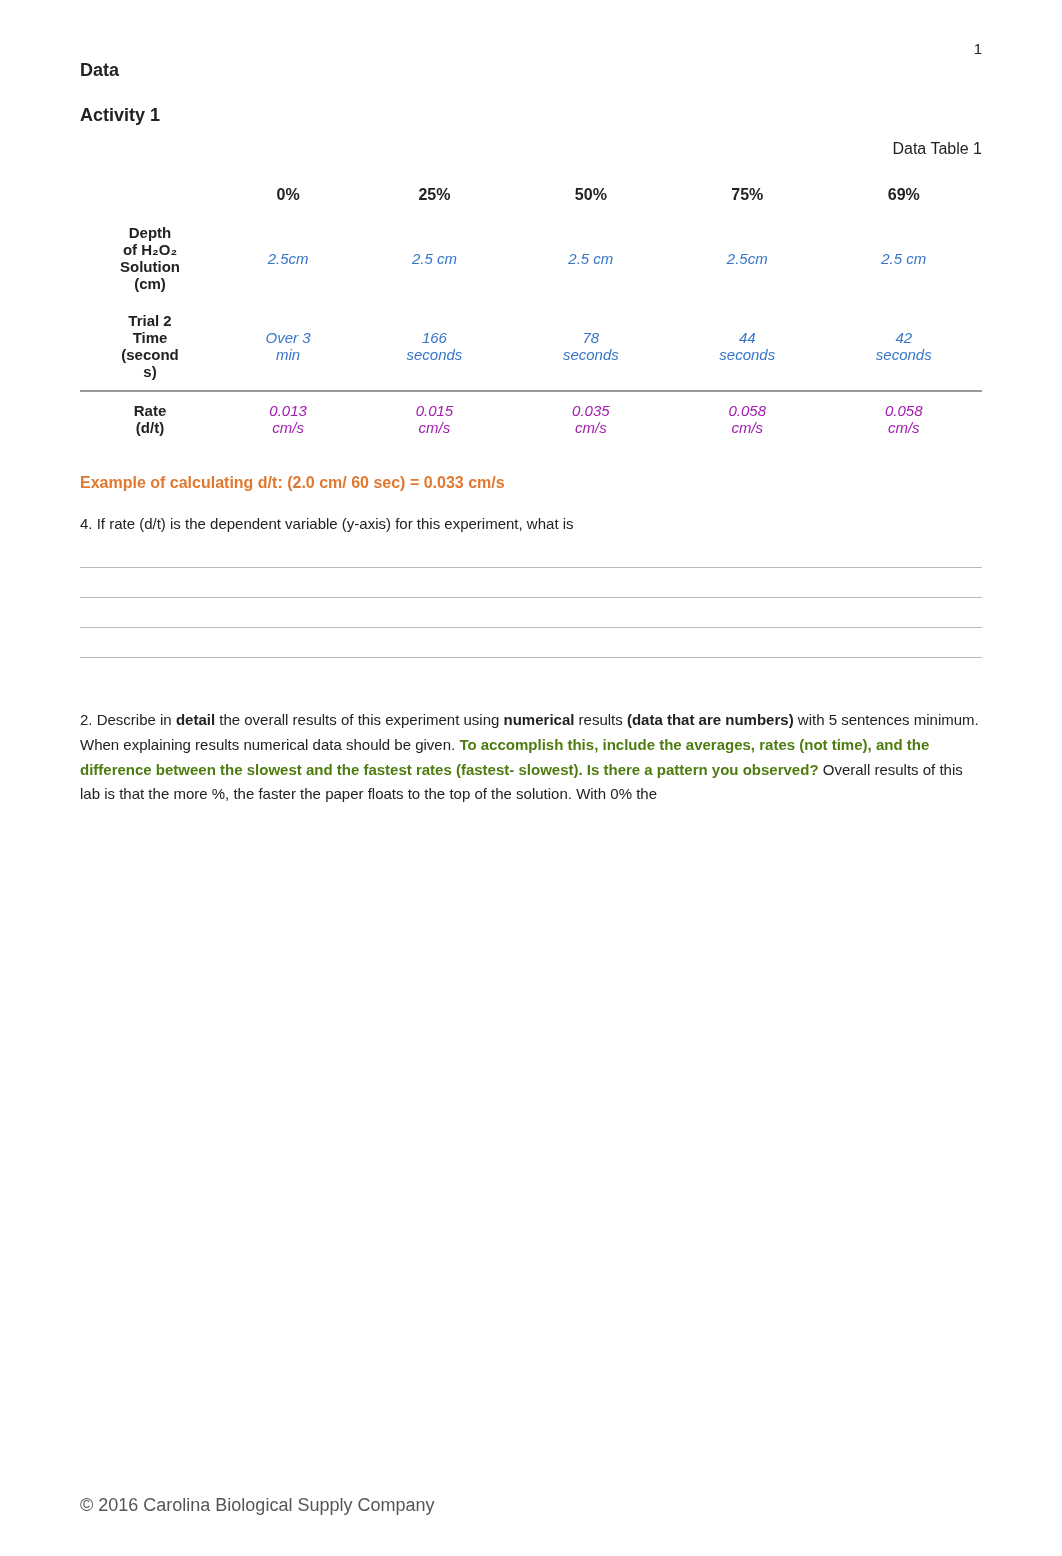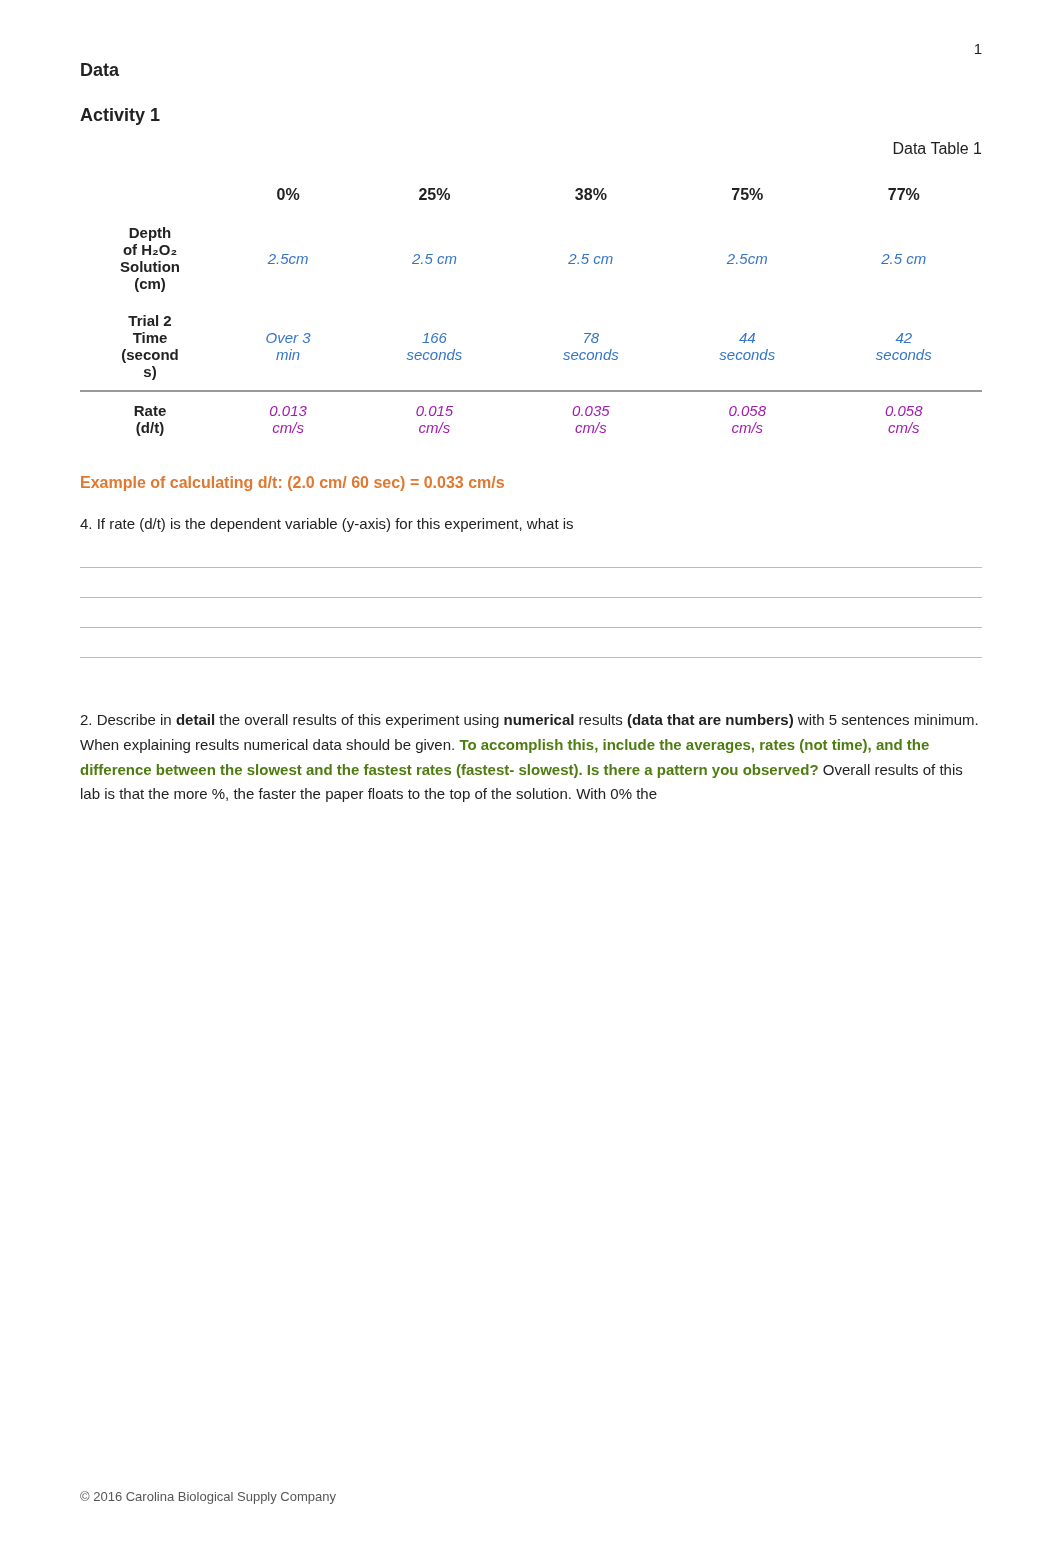--- a/index.html
+++ b/index.html
@@ -124,7 +124,7 @@
       <th></th>
       <th>0%</th>
       <th>25%</th>
-      <th>38%</th>
+      <th>50%</th>
       <th>75%</th>
       <th>77%</th>
     </tr>

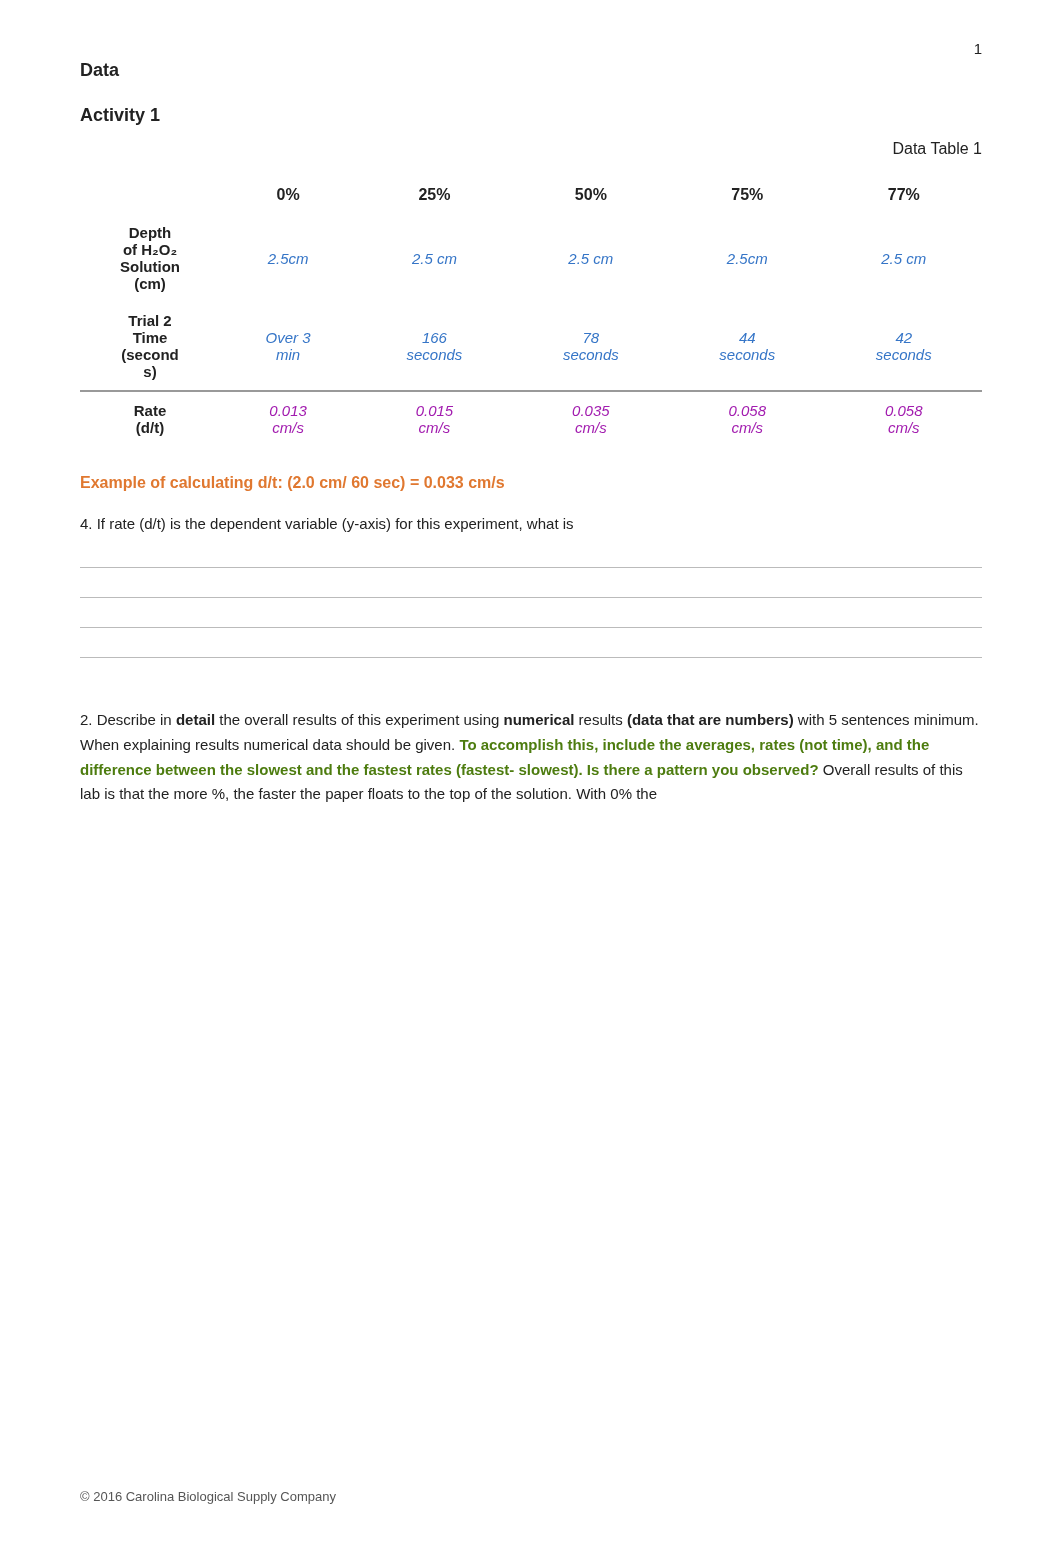--- a/index.html
+++ b/index.html
@@ -126,7 +126,7 @@
       <th>25%</th>
       <th>50%</th>
       <th>75%</th>
-      <th>77%</th>
+      <th>69%</th>
     </tr>
   </thead>
   <tbody>

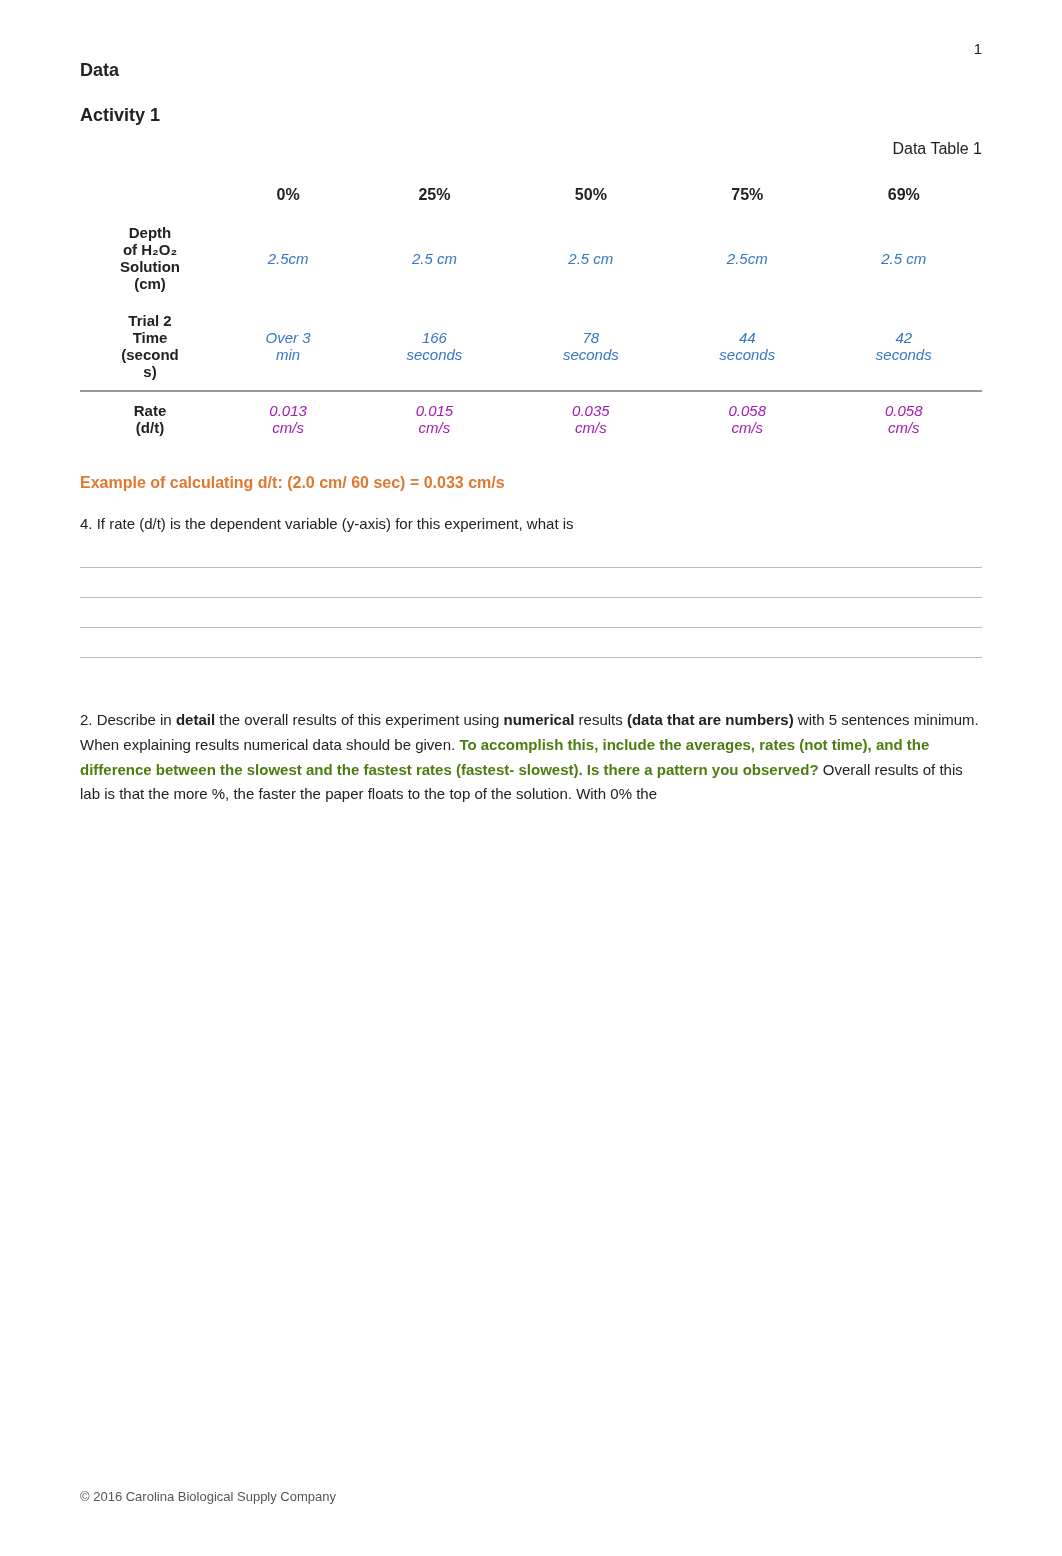--- a/index.html
+++ b/index.html
@@ -85,9 +85,9 @@
     }
     .footer {
       position: absolute;
-      bottom: 52px;
+      bottom: 40px;
       left: 80px;
-      font-size: 13px;
+      font-size: 18px;
       color: #555;
       margin-top: 15px;
     }

